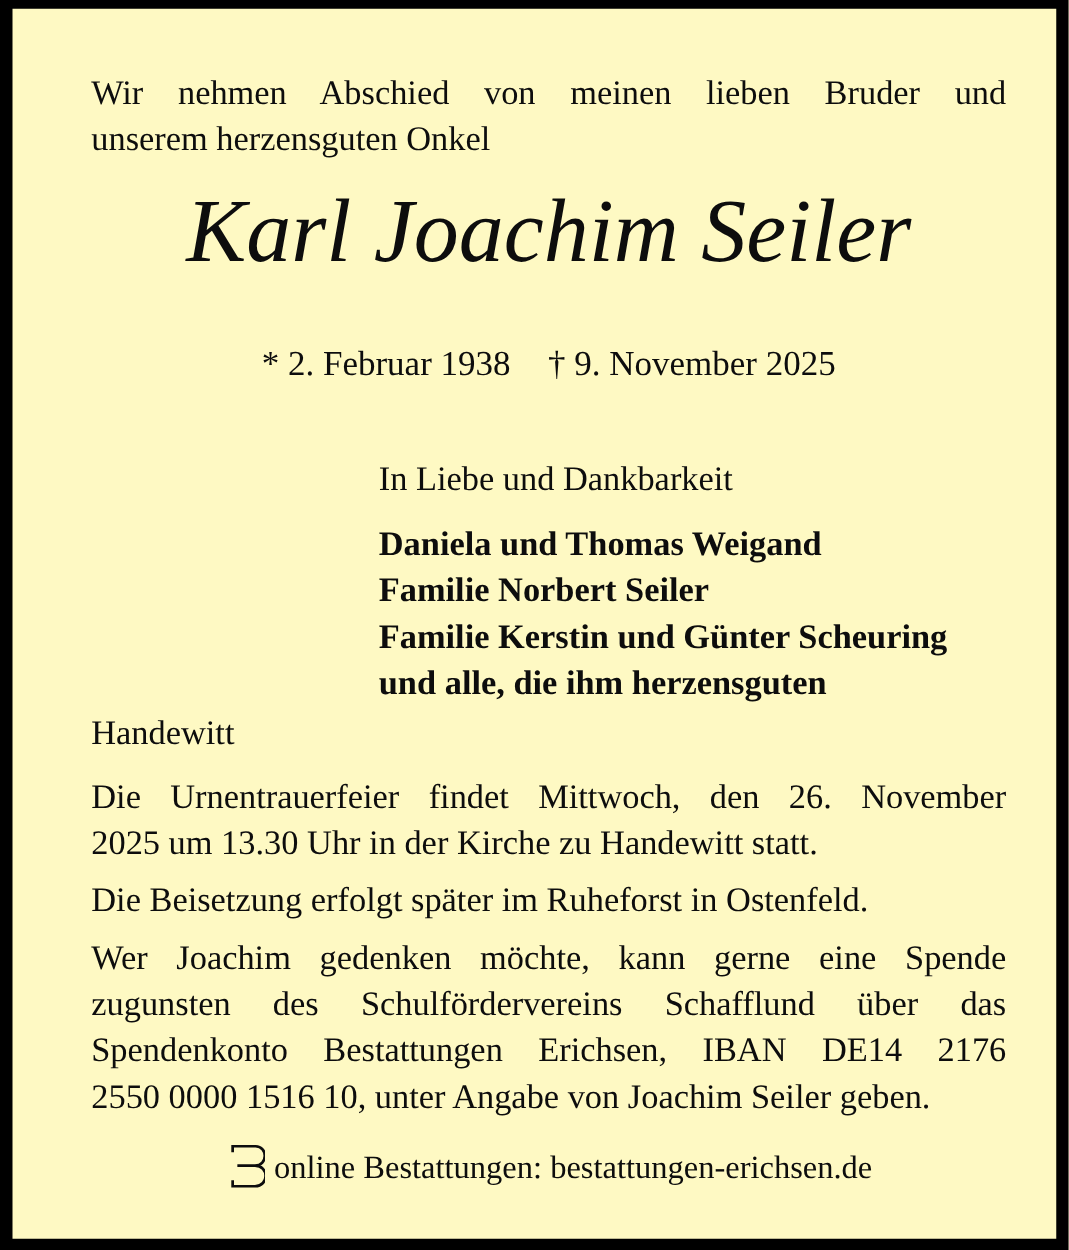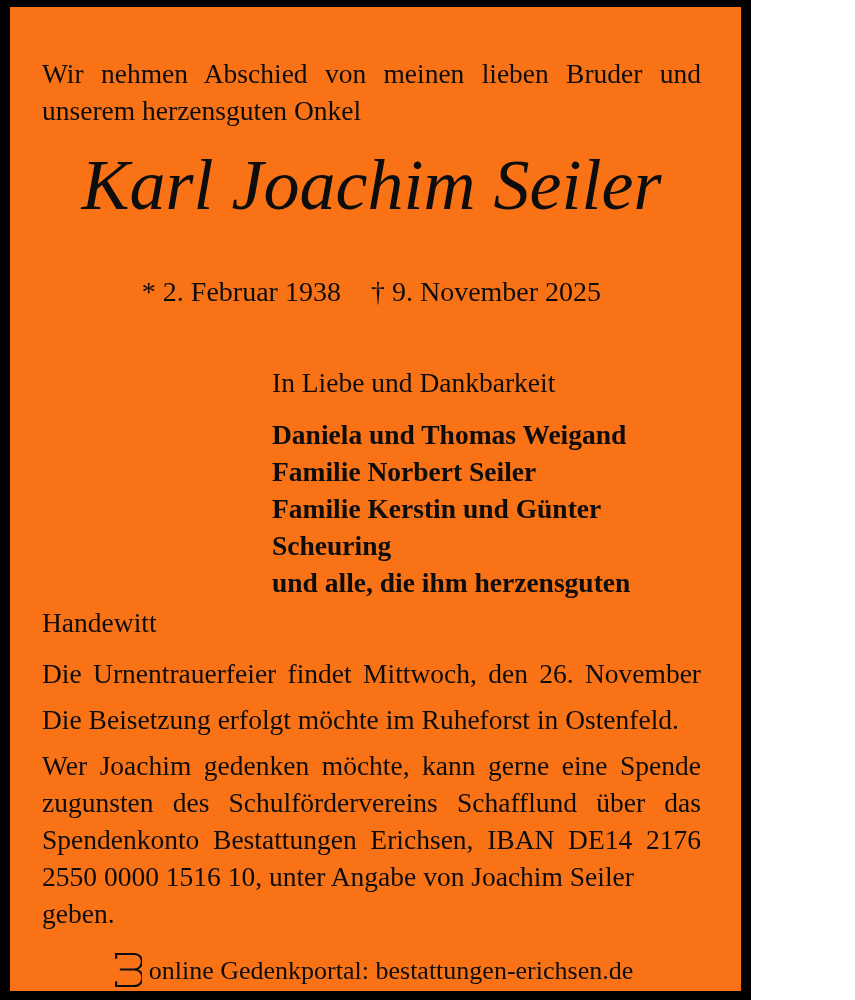--- a/index.html
+++ b/index.html
@@ -13,13 +13,13 @@
   }
   .notice-frame {
     box-sizing: border-box;
-    width: 751px;
+    width: 855px;
     height: 1000px;
     border-style: solid;
     border-color: #000000;
     border-width: 7px 10px 9px 10px;
-    padding: 48px 40px 0 32px;
-    background: #f97316;
+    padding: 48px 40px 0 63px;
+    background: #fef9c3;
   }
   .body-text {
     font-size: 27.5px;

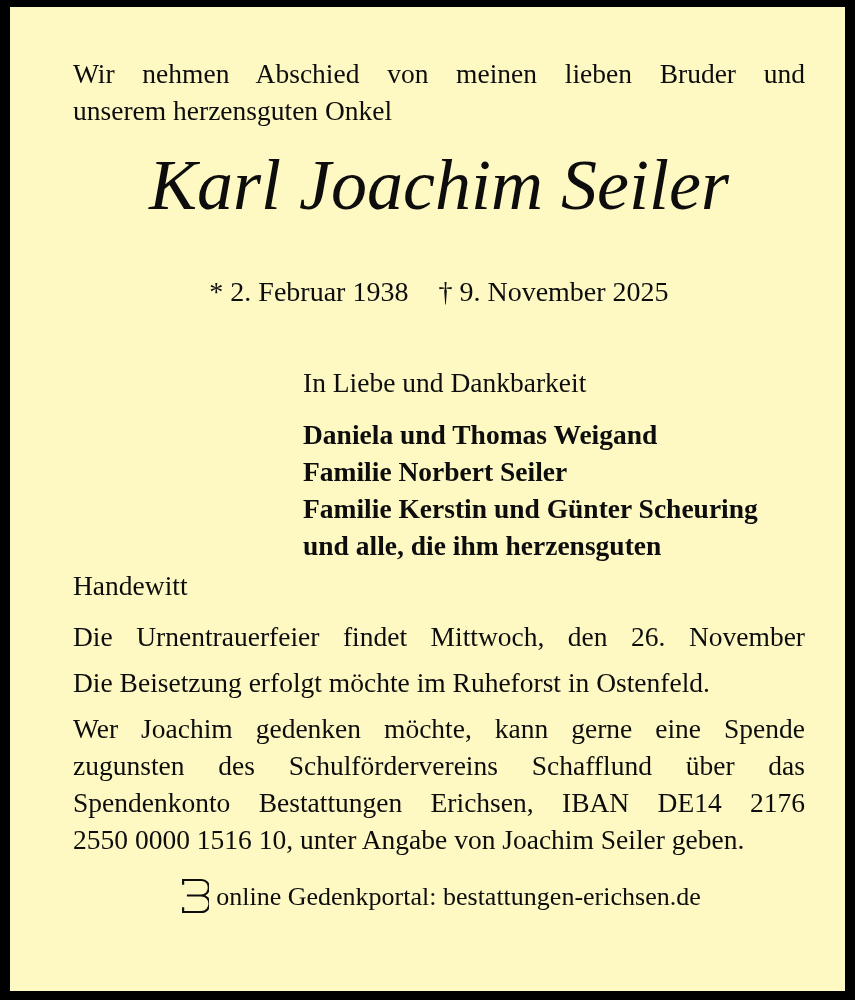--- a/index.html
+++ b/index.html
@@ -96,6 +96,7 @@
 
   <div class="para body-text">
     <div class="justify-full">Die Urnentrauerfeier findet Mittwoch, den 26. November</div>
+    <div>2025 um 13.30 Uhr in der Kirche zu Handewitt statt.</div>
   </div>
 
   <div class="para-tight body-text">Die Beisetzung erfolgt möchte im Ruheforst in Ostenfeld.</div>

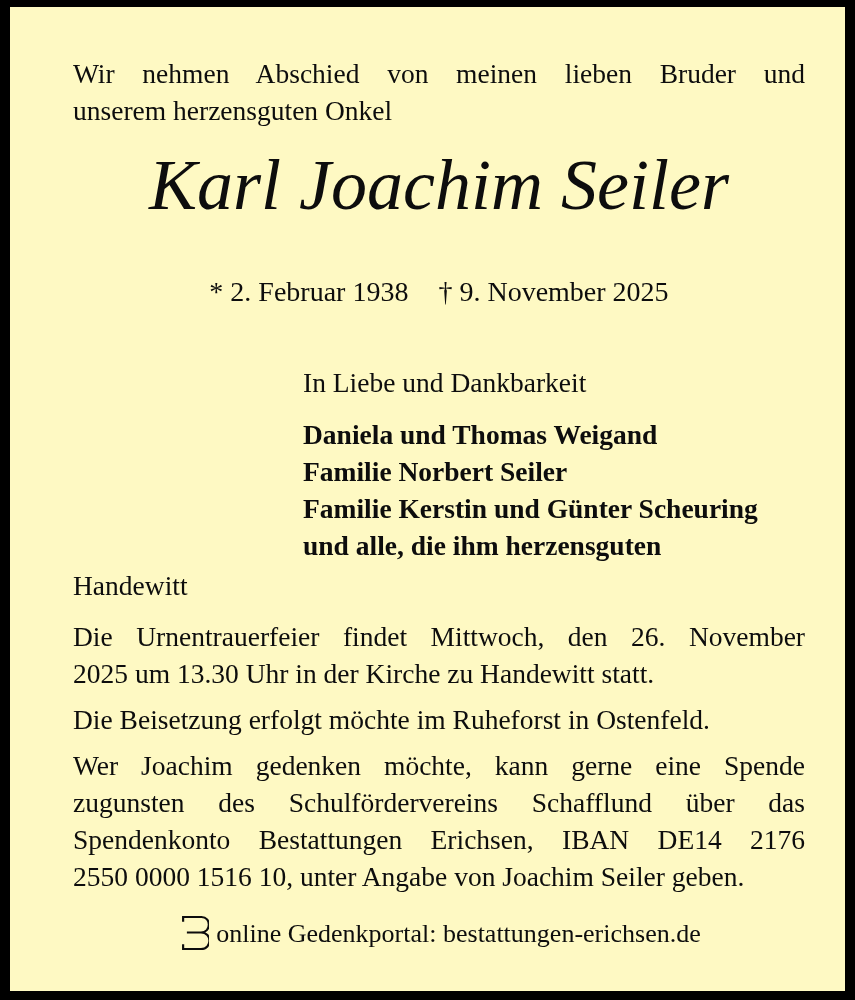--- a/index.html
+++ b/index.html
@@ -99,7 +99,7 @@
     <div>2025 um 13.30 Uhr in der Kirche zu Handewitt statt.</div>
   </div>
 
-  <div class="para-tight body-text">Die Beisetzung erfolgt möchte im Ruheforst in Ostenfeld.</div>
+  <div class="para-tight body-text">Die Beisetzung erfolgt später im Ruheforst in Ostenfeld.</div>
 
   <div class="para-tight body-text">
     <div class="justify-full">Wer Joachim gedenken möchte, kann gerne eine Spende</div>

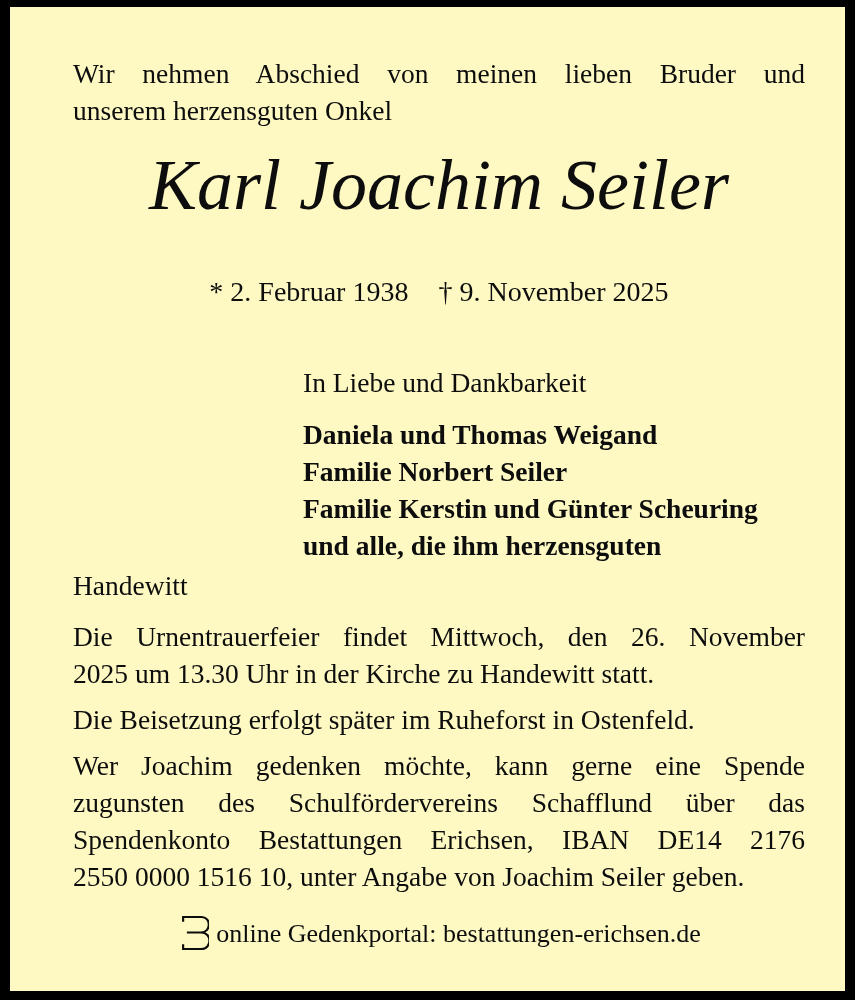--- a/index.html
+++ b/index.html
@@ -112,7 +112,7 @@
     <svg class="logo-eb" width="32" height="42" viewBox="0 0 34 42" aria-hidden="true">
       <path d="M 6.5 9 V 4 H 26 C 36.5 4 36.5 20.5 25.5 20.5 H 10.5 M 25.5 20.5 C 37.5 20.5 37.5 38 25.5 38 H 6.5 V 33" fill="none" stroke="#0d0d0d" stroke-width="2.3"></path>
     </svg>
-    <span>online Gedenkportal: bestattungen-erichsen.de</span>
+    <span>online Bestattungen: bestattungen-erichsen.de</span>
   </div>
 
 </div>

